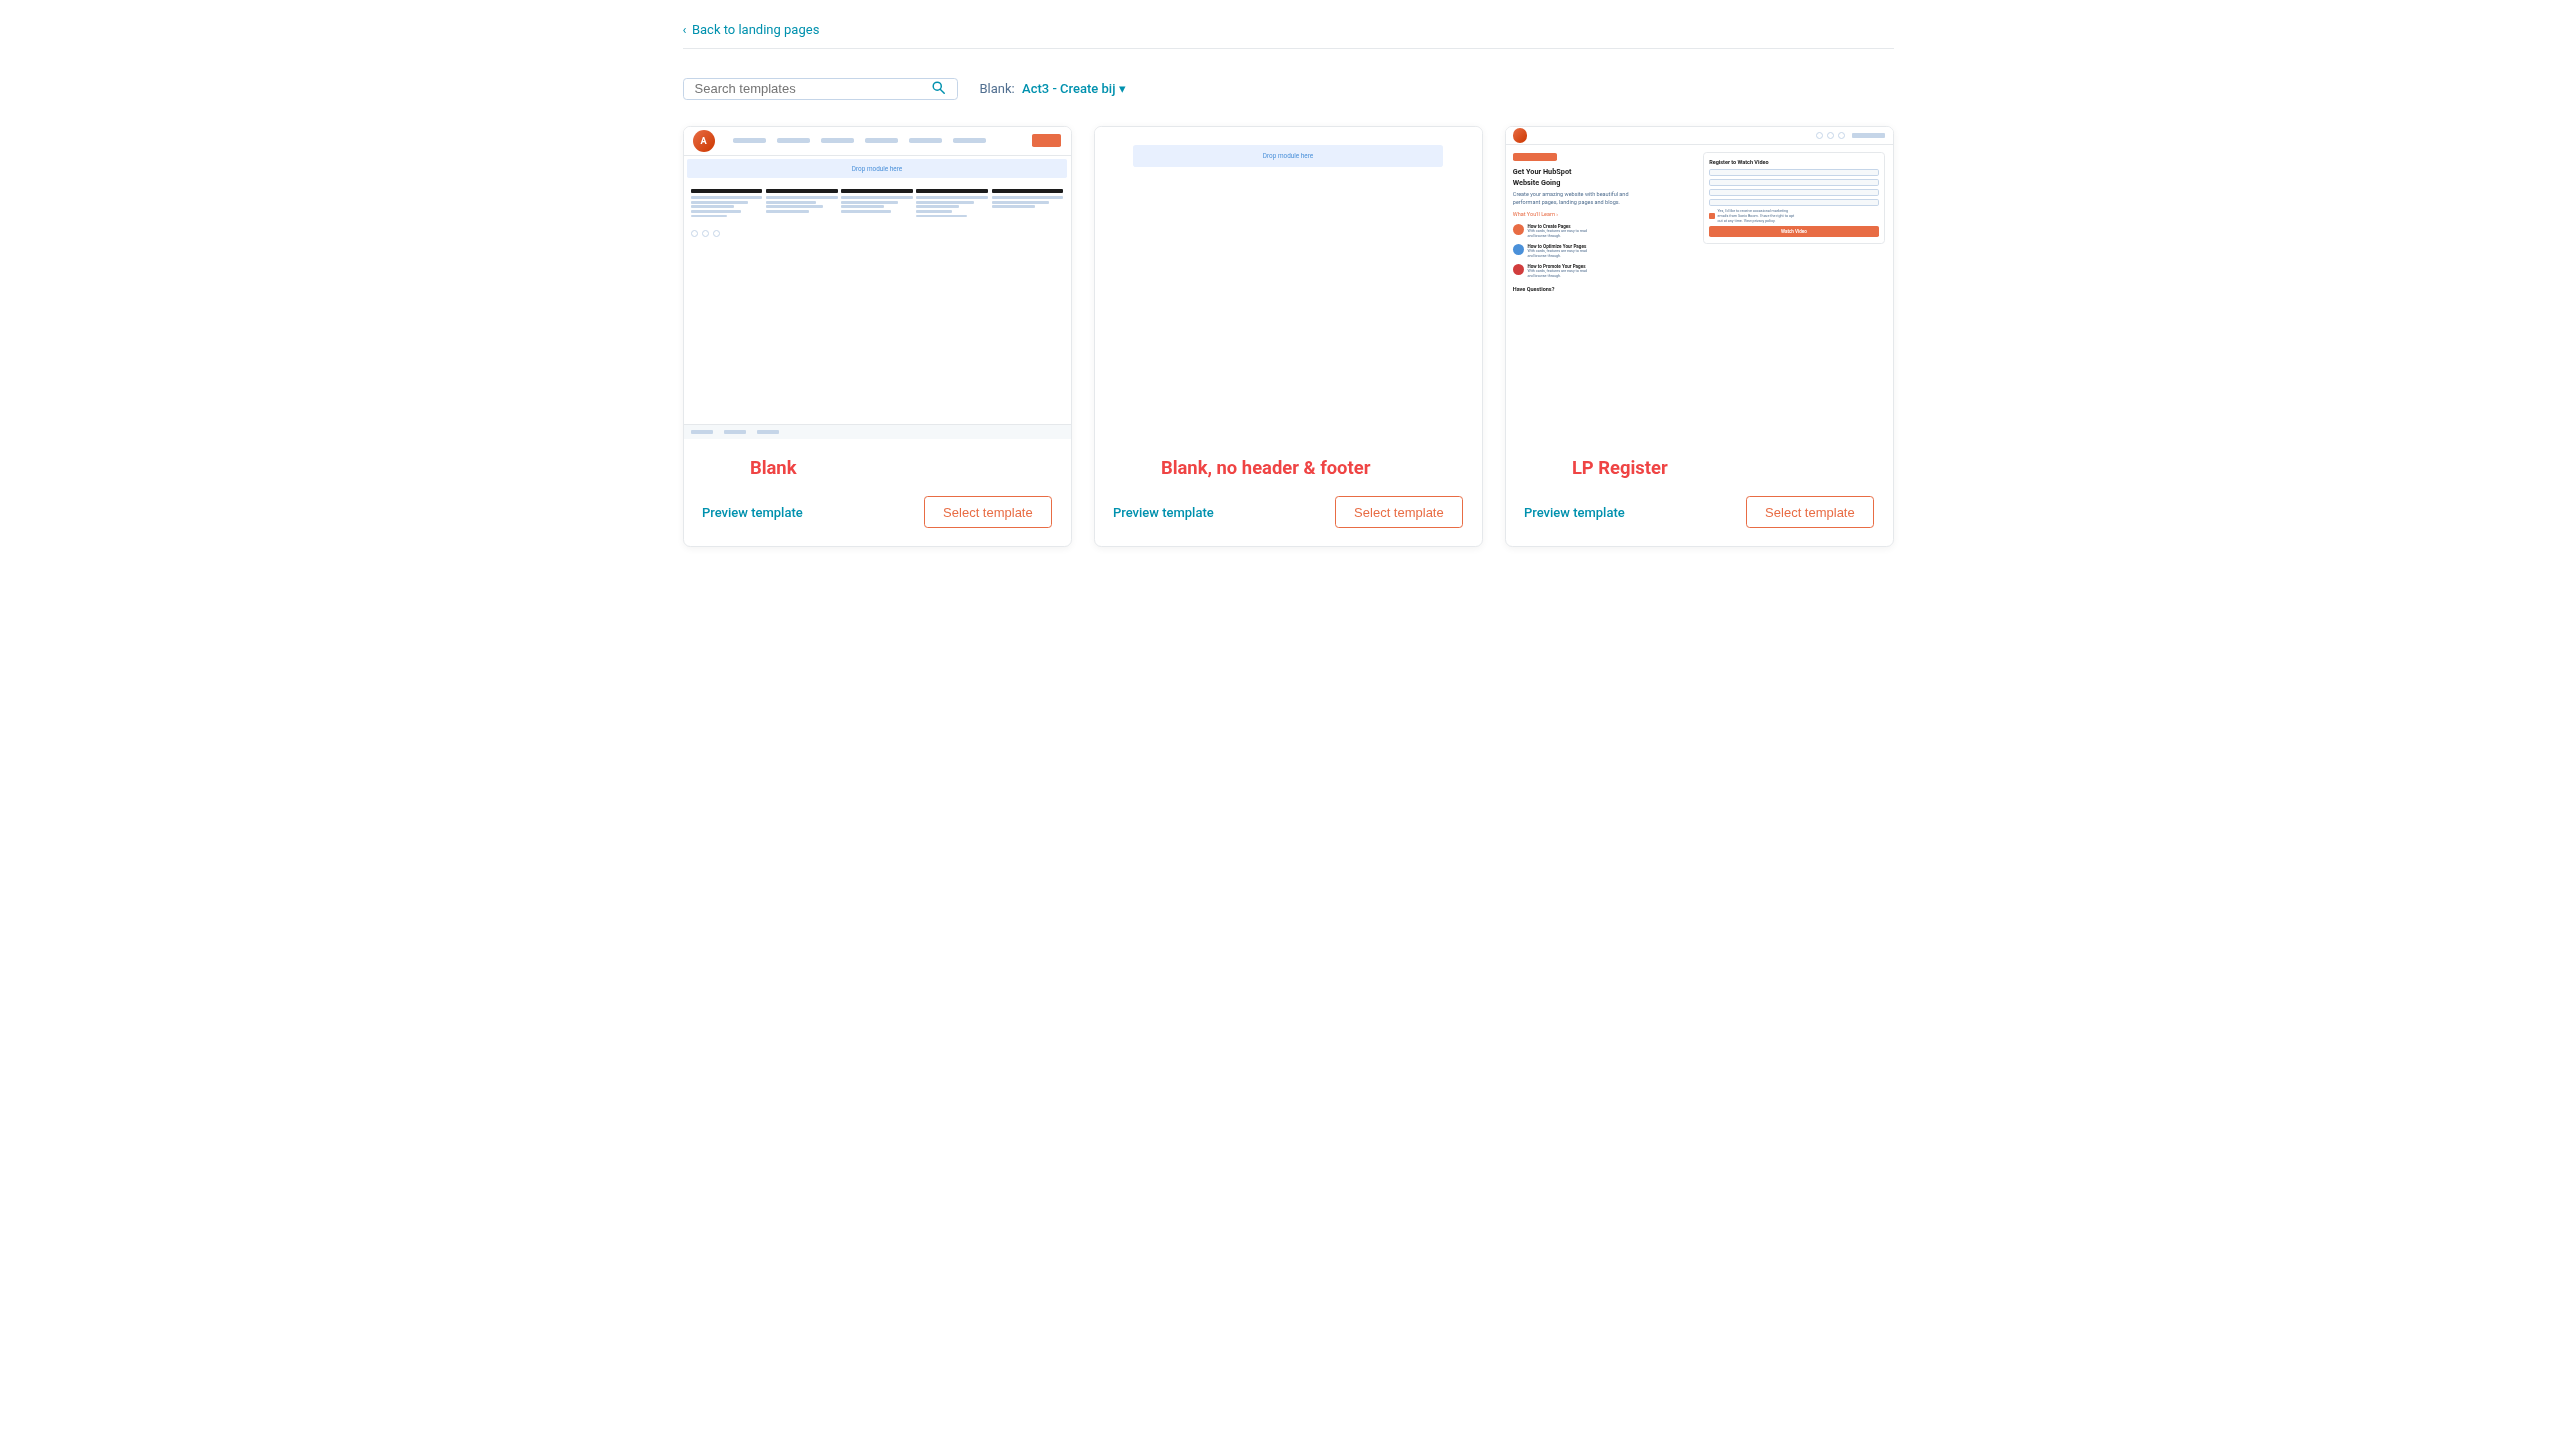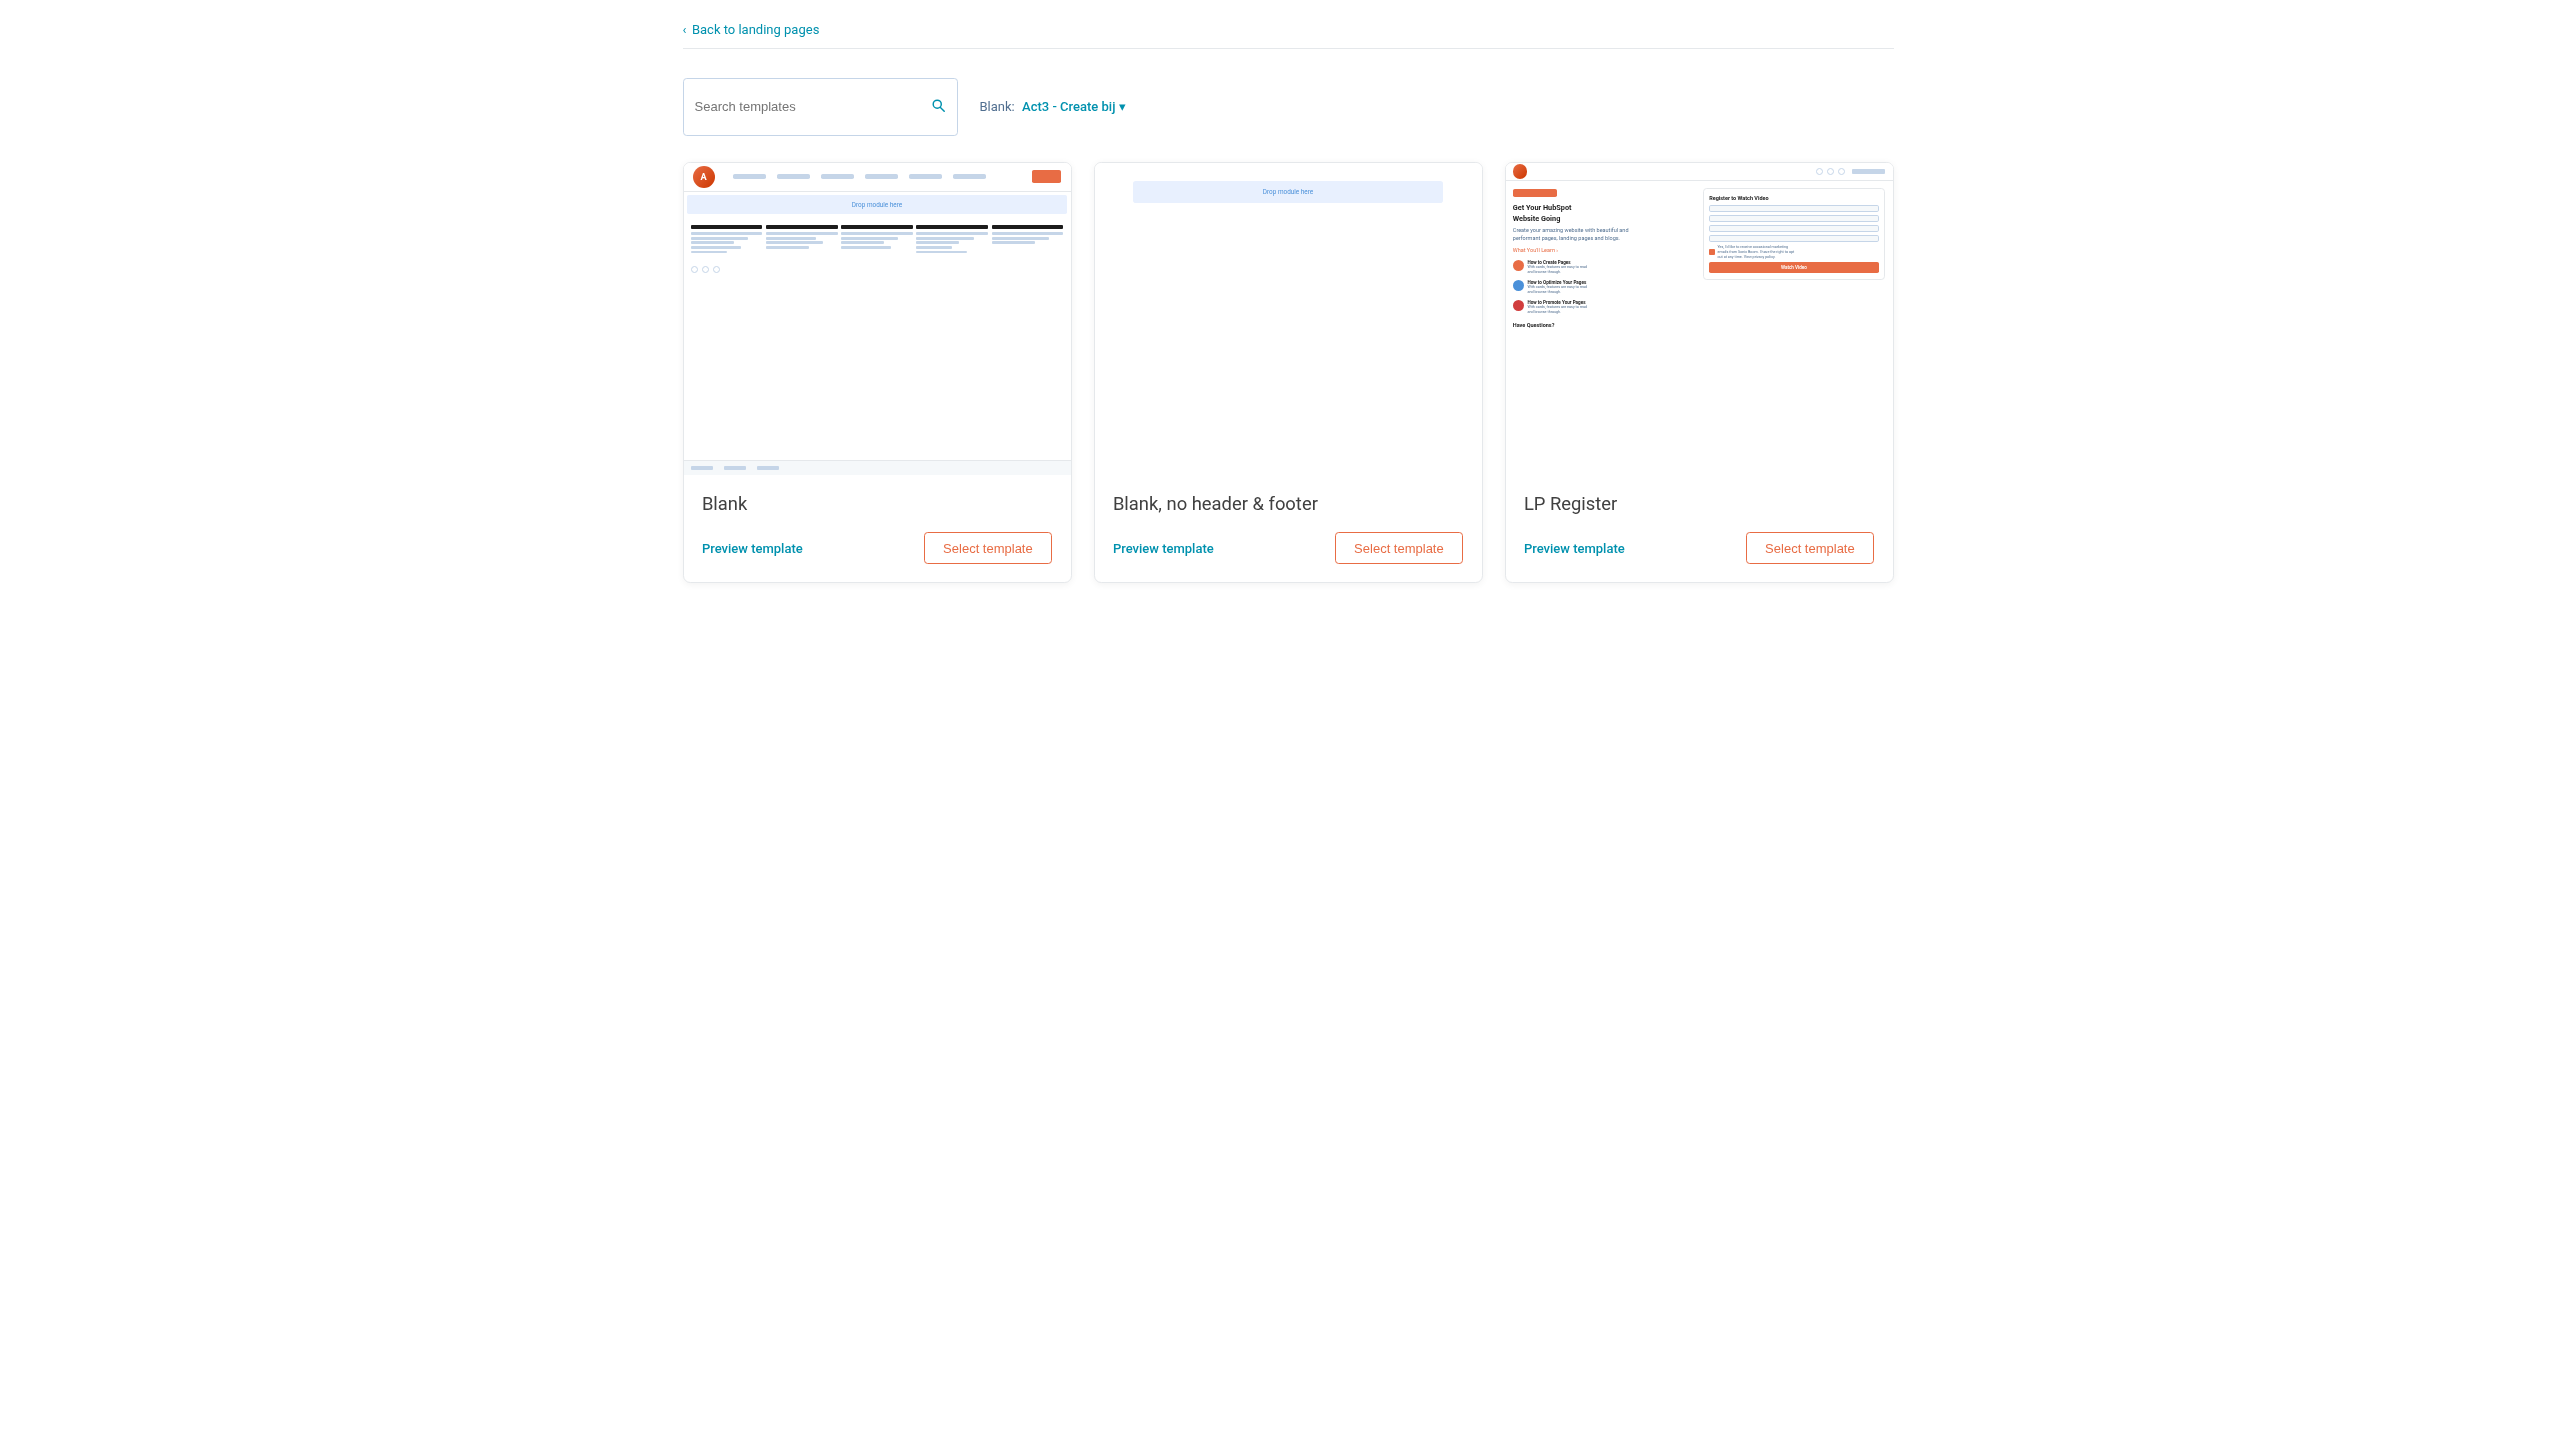--- a/index.html
+++ b/index.html
@@ -65,7 +65,7 @@
       align-items: center;
       border: 0.9px solid #c5d5e8;
       border-radius: 3.7px;
-      padding: 19px 11px;
+      padding: 1px 11px;
       width: 275px;
       background: #fff;
       gap: 7.3px;

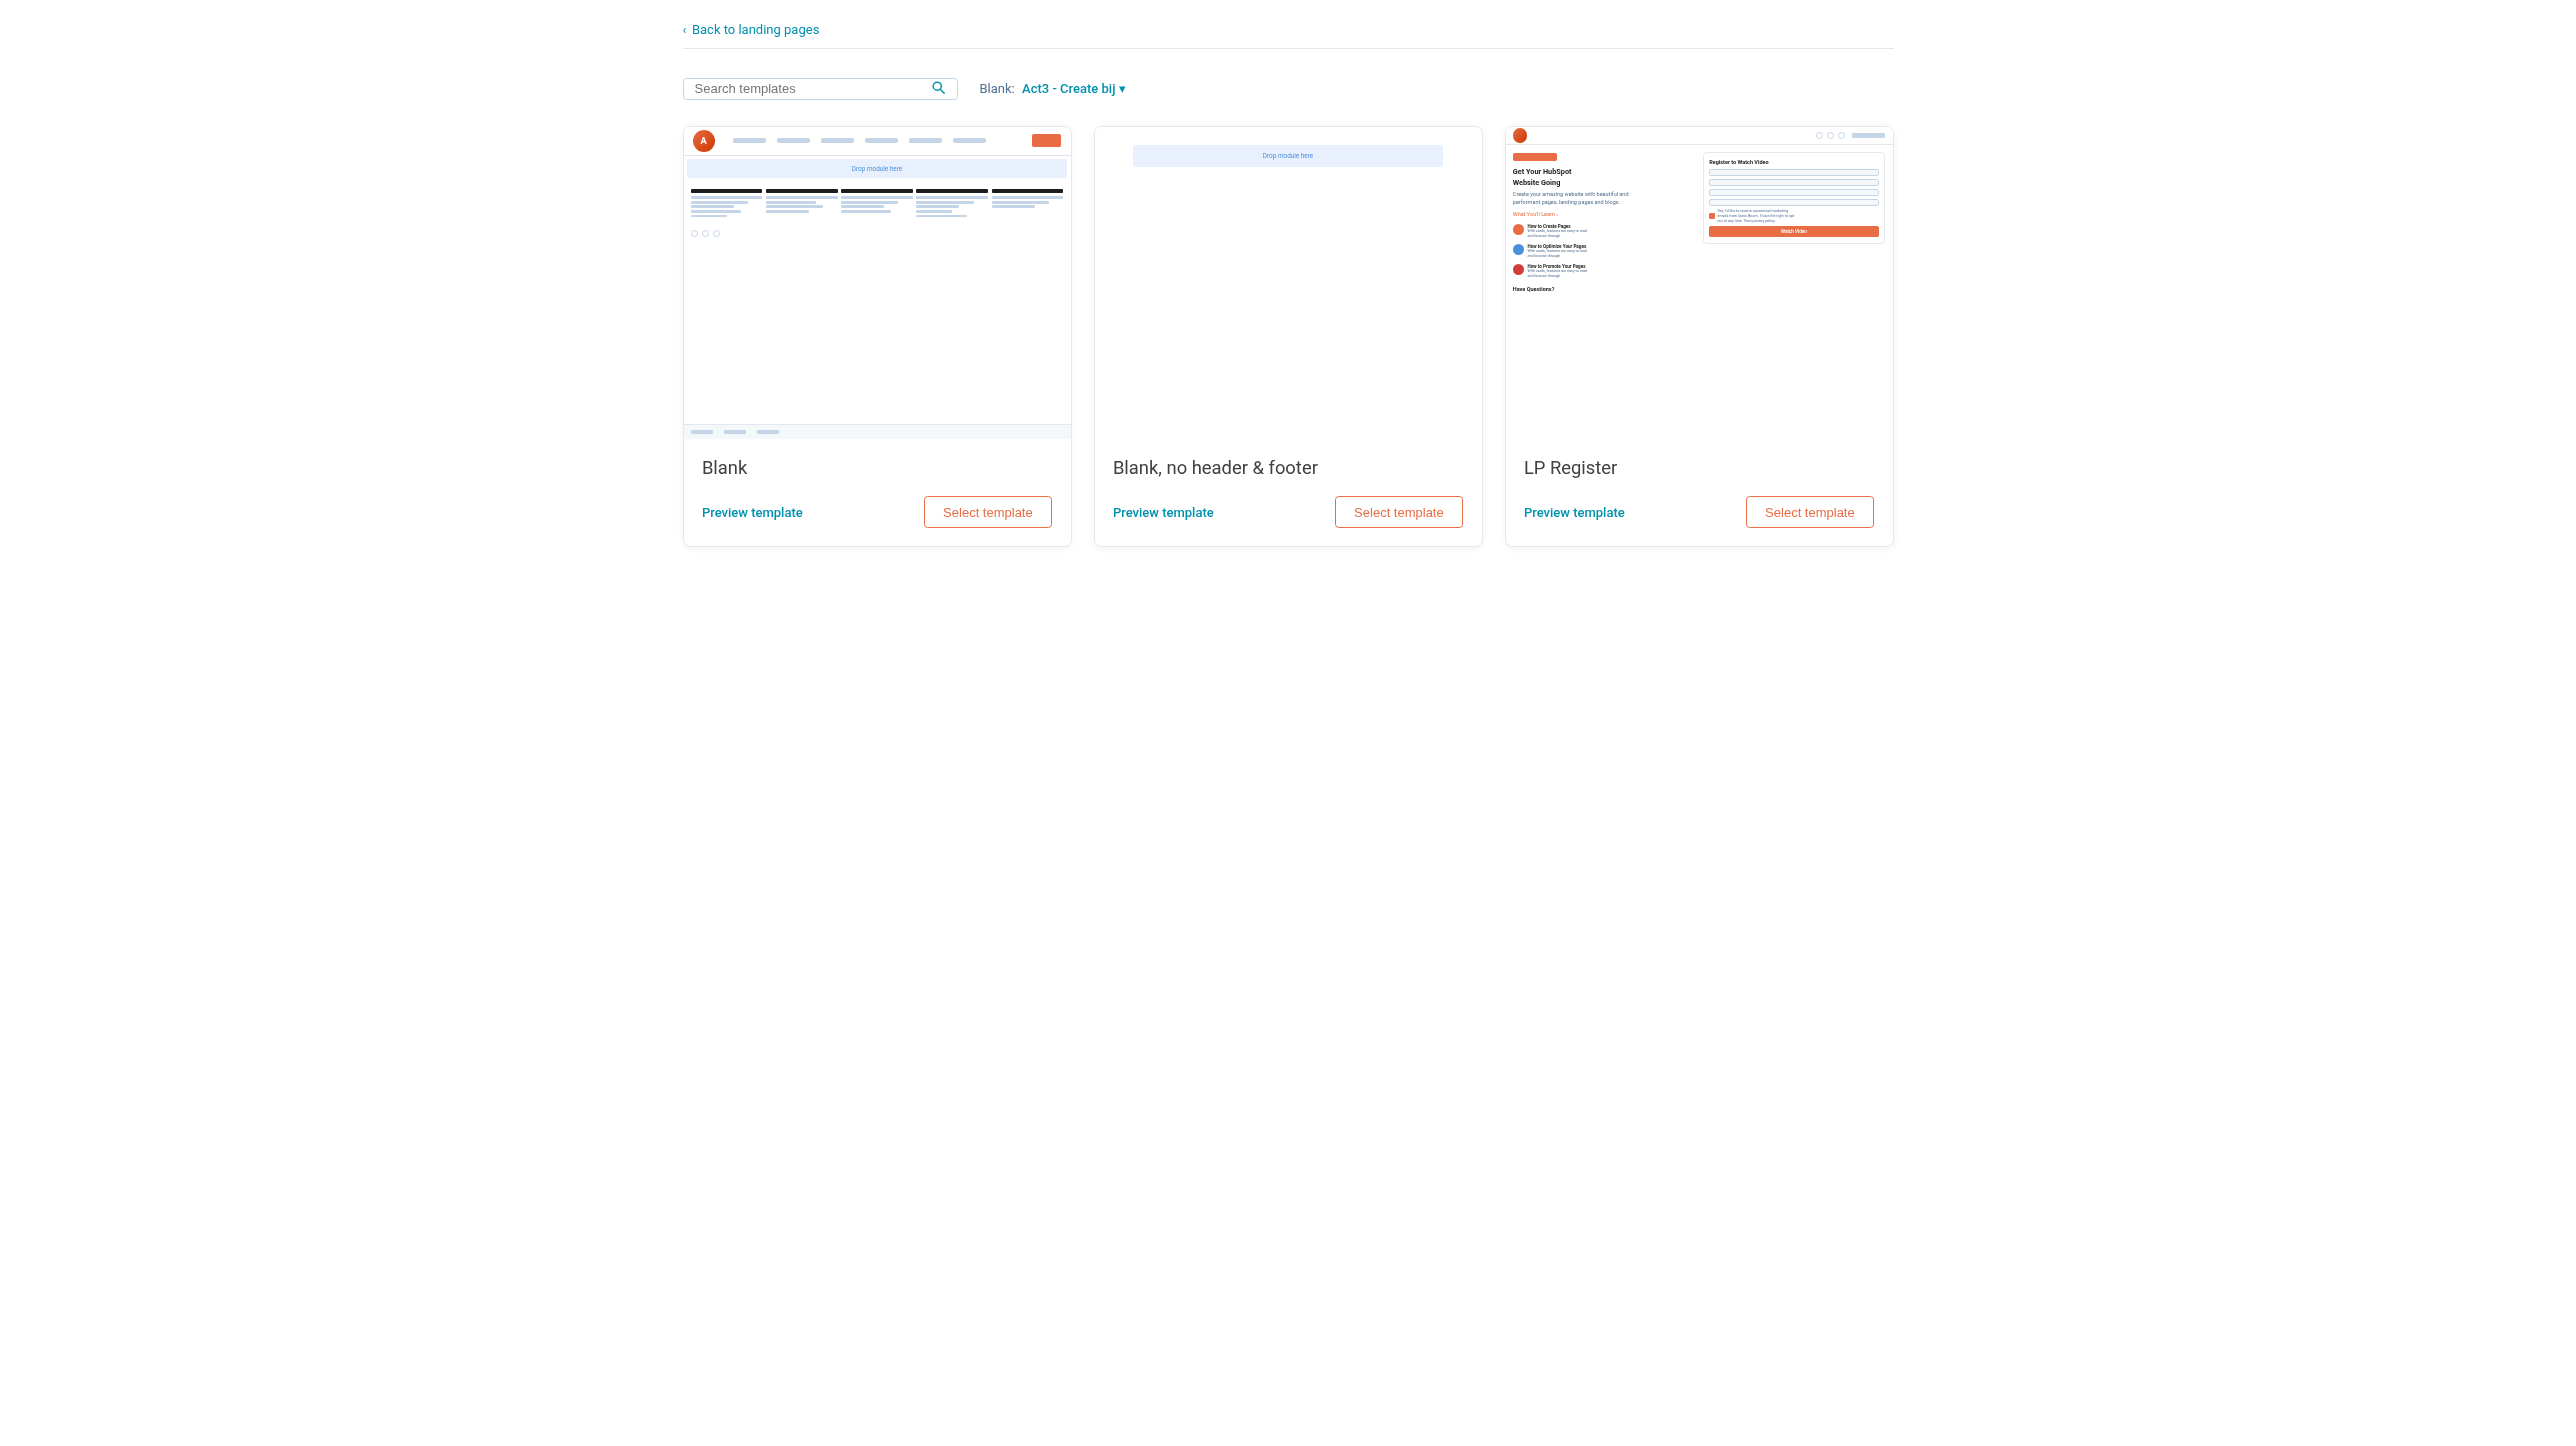--- a/index.html
+++ b/index.html
@@ -126,9 +126,10 @@
 
     .template-name {
       font-size: 18.4px;
-      font-weight: 400;
-      color: #404040;
+      font-weight: 700;
+      color: #ef4444;
       margin-bottom: 18.4px;
+      margin-left: 48px;
     }
 
     .template-actions {

